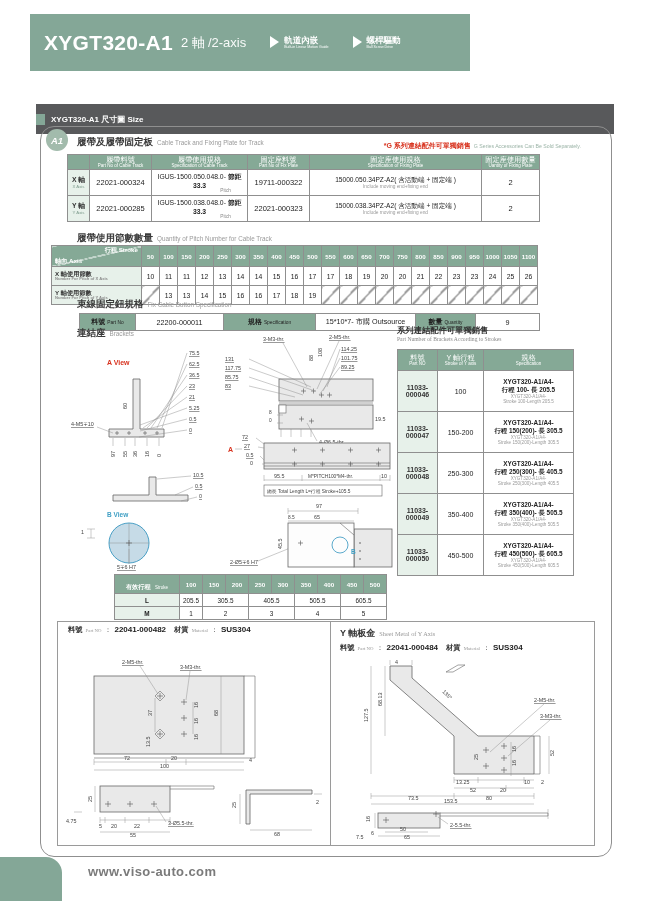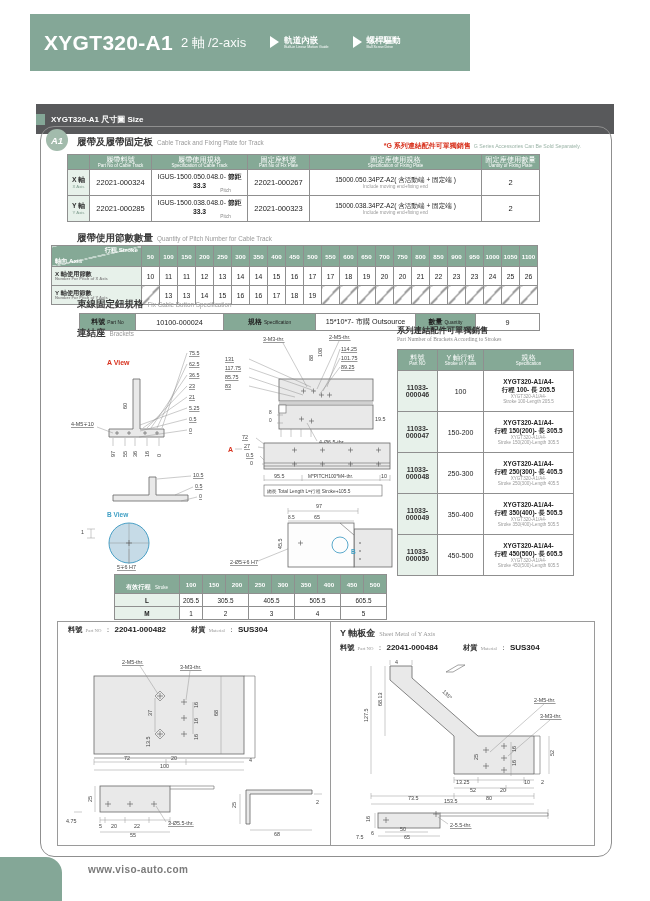--- a/index.html
+++ b/index.html
@@ -193,7 +193,7 @@
               <div class="specline"><span>IGUS-1500.050.048.0-</span><b>節距 33.3</b></div>
               <span class="pen">Pitch</span>
             </td>
-        <td>22021-000267</td>
+        <td>19711-000322</td>
         <td>
               <span class="fcn">15000.050.34PZ-A2( 含活動端 + 固定端 )</span>
               <span class="fen">Include moving end+fixing end</span>

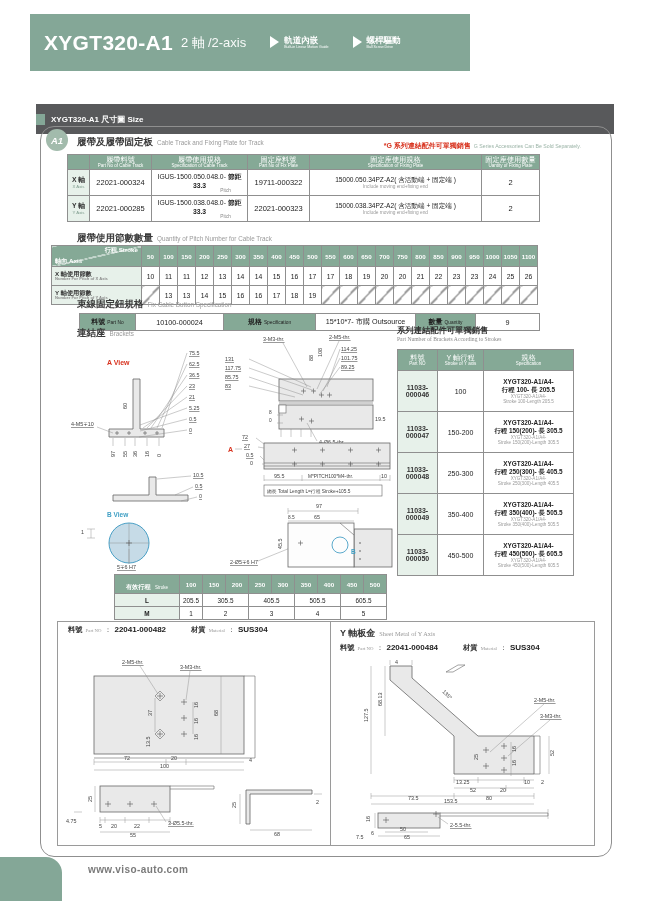--- a/index.html
+++ b/index.html
@@ -335,7 +335,7 @@
       <tbody>
           <tr>
         <td class="gh"><span class="lcn">料號</span> <span class="len">Part No</span></td>
-        <td>10100-000024</td>
+        <td>22200-000011</td>
         <td class="gh"><span class="lcn">規格</span> <span class="len">Specification</span></td>
         <td>15*10*7- 市購 Outsource</td>
         <td class="gh"><span class="lcn">數量</span> <span class="len">Quantity</span></td>

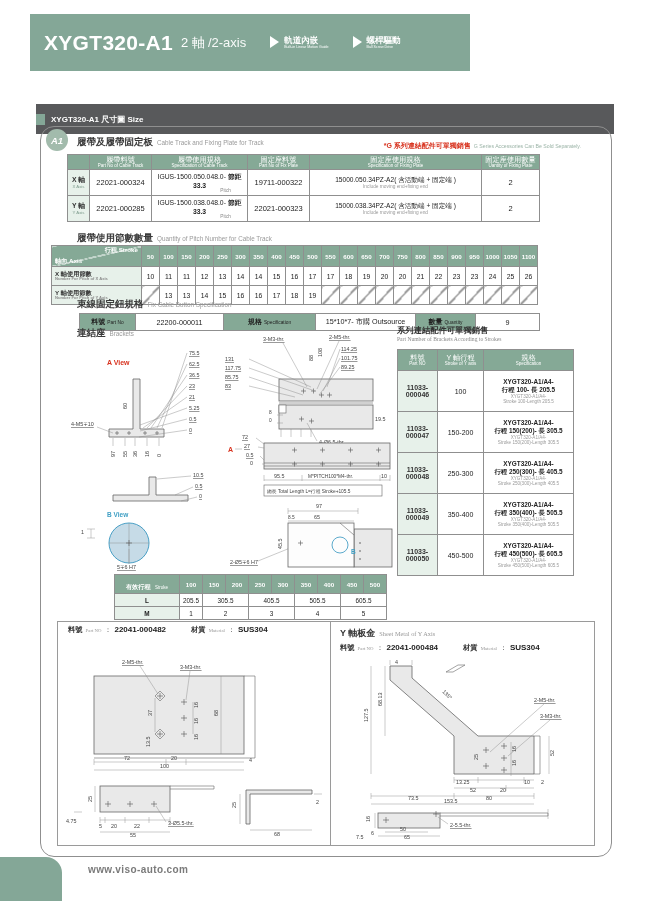--- a/index.html
+++ b/index.html
@@ -92,7 +92,7 @@
   .pl-en{font-size:4.8px;color:#999;font-family:"Liberation Serif",serif;}
   .pl-col{font-size:7px;}
   .pl-val{font-size:8px;font-weight:bold;color:#222;}
-  .matgrp{margin-left:22px;display:flex;align-items:baseline;gap:3px;}
+  .matgrp{margin-left:5px;display:flex;align-items:baseline;gap:3px;}
   
   .dwp{position:absolute;}
   svg text{font-family:"Liberation Sans",sans-serif;font-size:5.4px;fill:#444;}

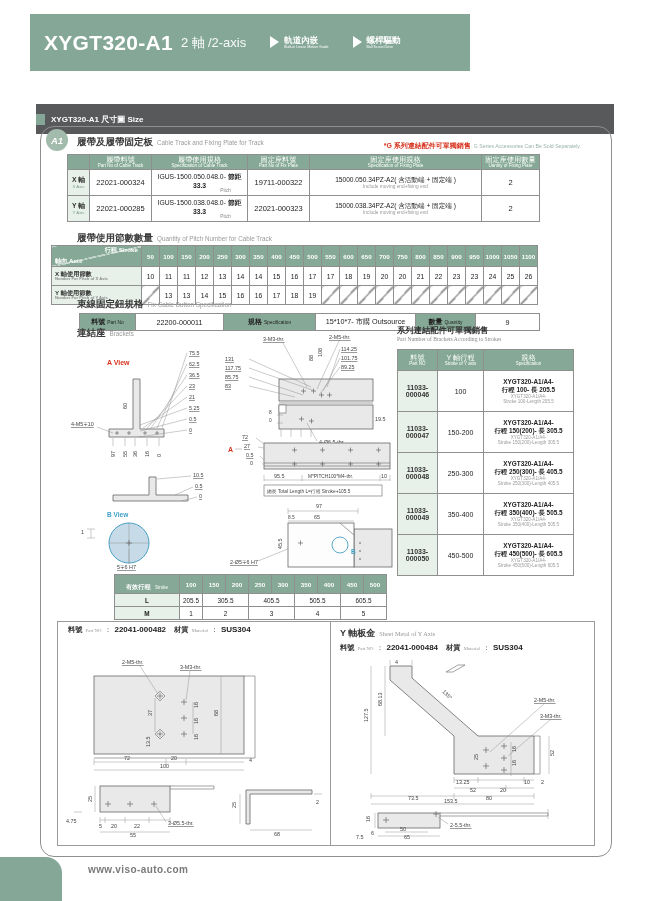--- a/index.html
+++ b/index.html
@@ -106,7 +106,7 @@
   .xm{stroke:#555;stroke-width:0.6;fill:none;}
   
   .fshape{position:absolute;left:-14px;top:857px;width:76px;height:60px;background:#84a797;border-radius:16px;}
-  .furl{position:absolute;left:88px;top:864px;font-size:10px;font-weight:bold;color:#7a7a7a;letter-spacing:.4px;}
+  .furl{position:absolute;left:88px;top:864px;font-size:13px;font-weight:bold;color:#7a7a7a;letter-spacing:.4px;}
 </style>
 </head>
 <body>

